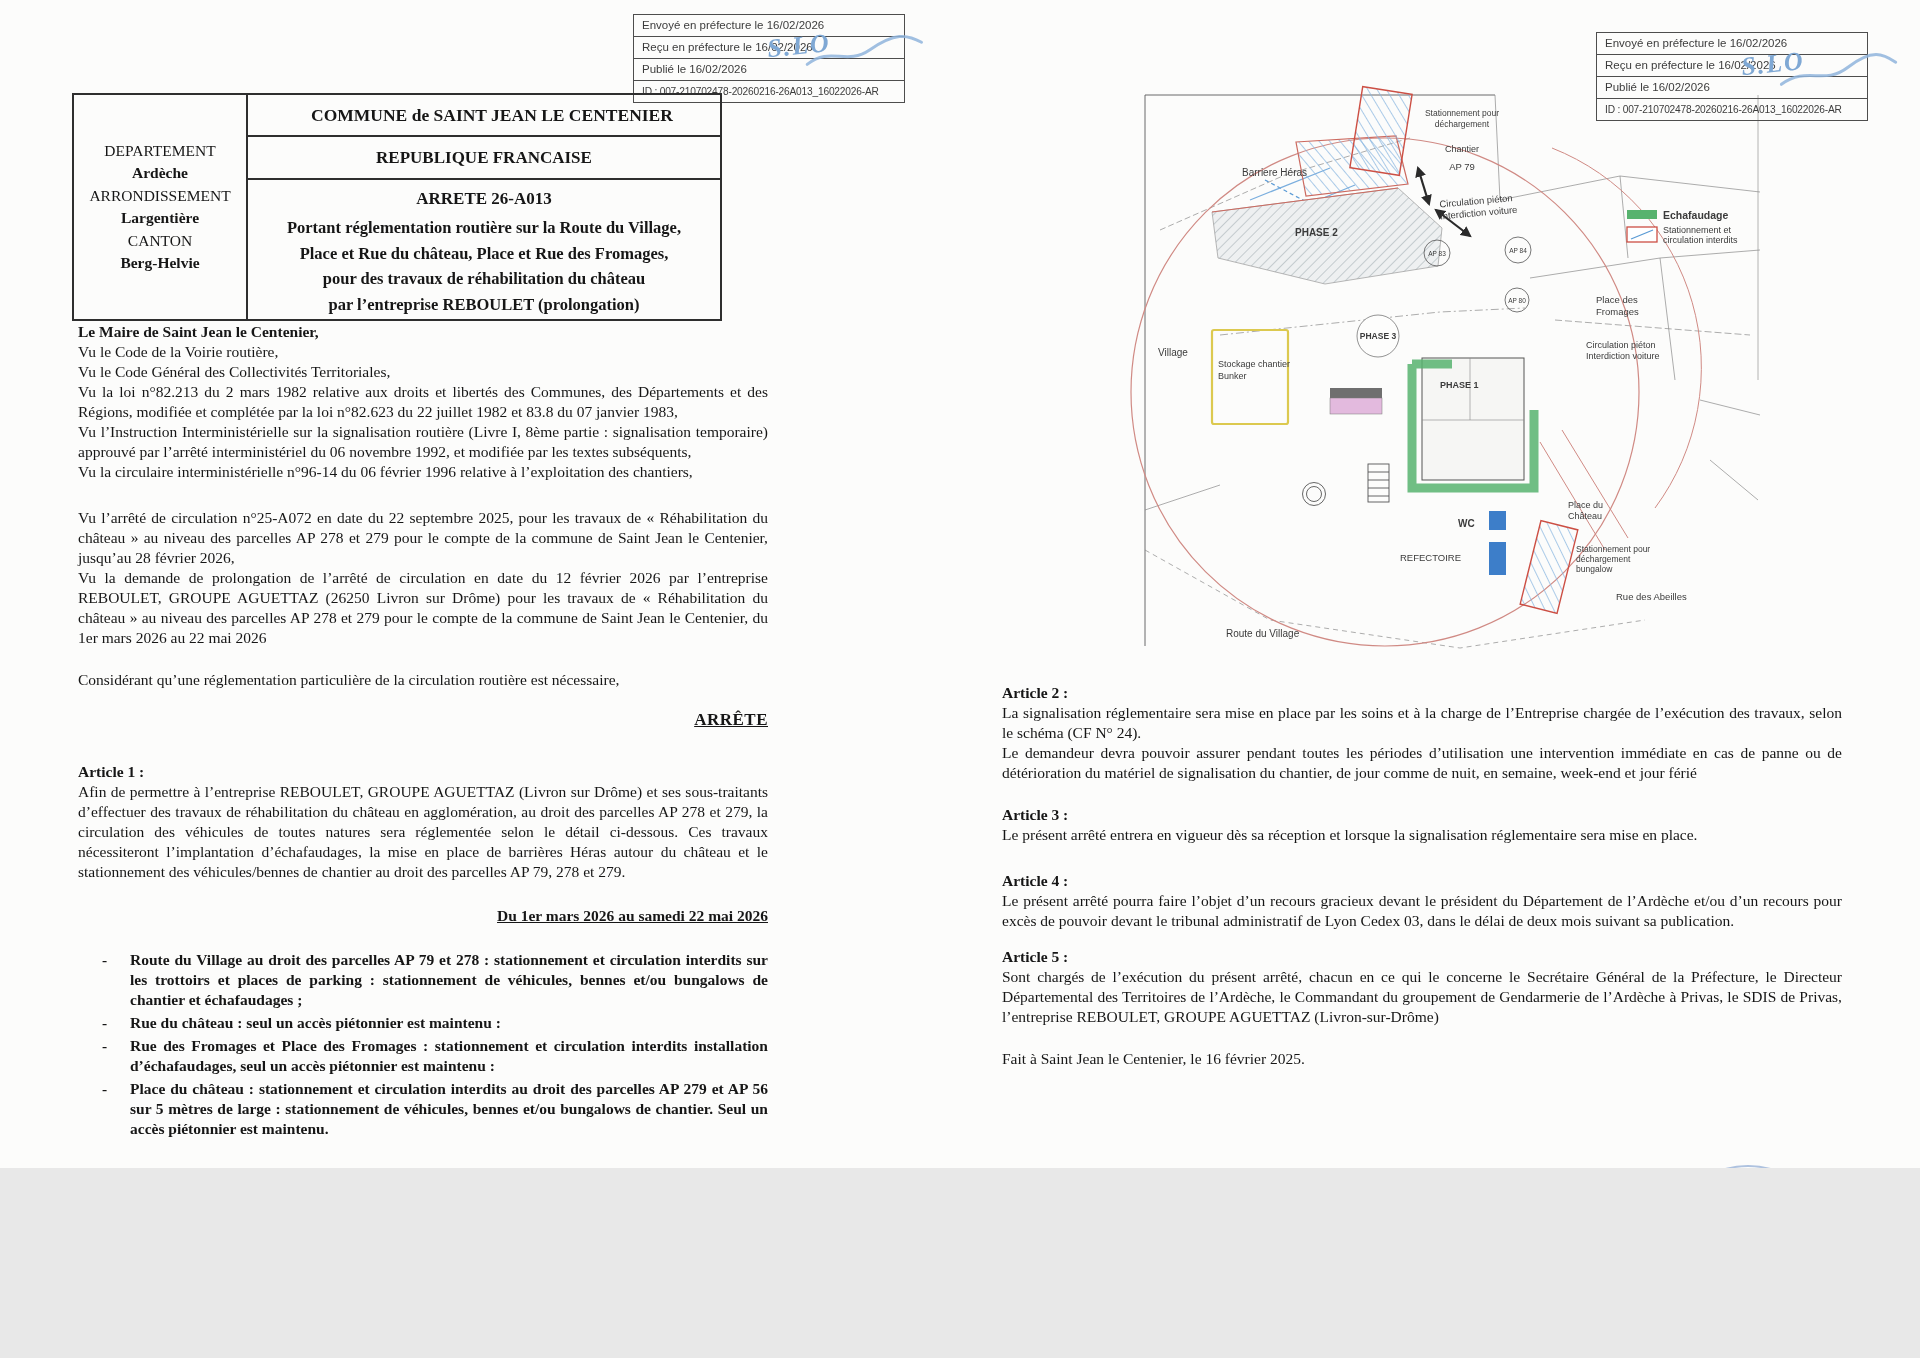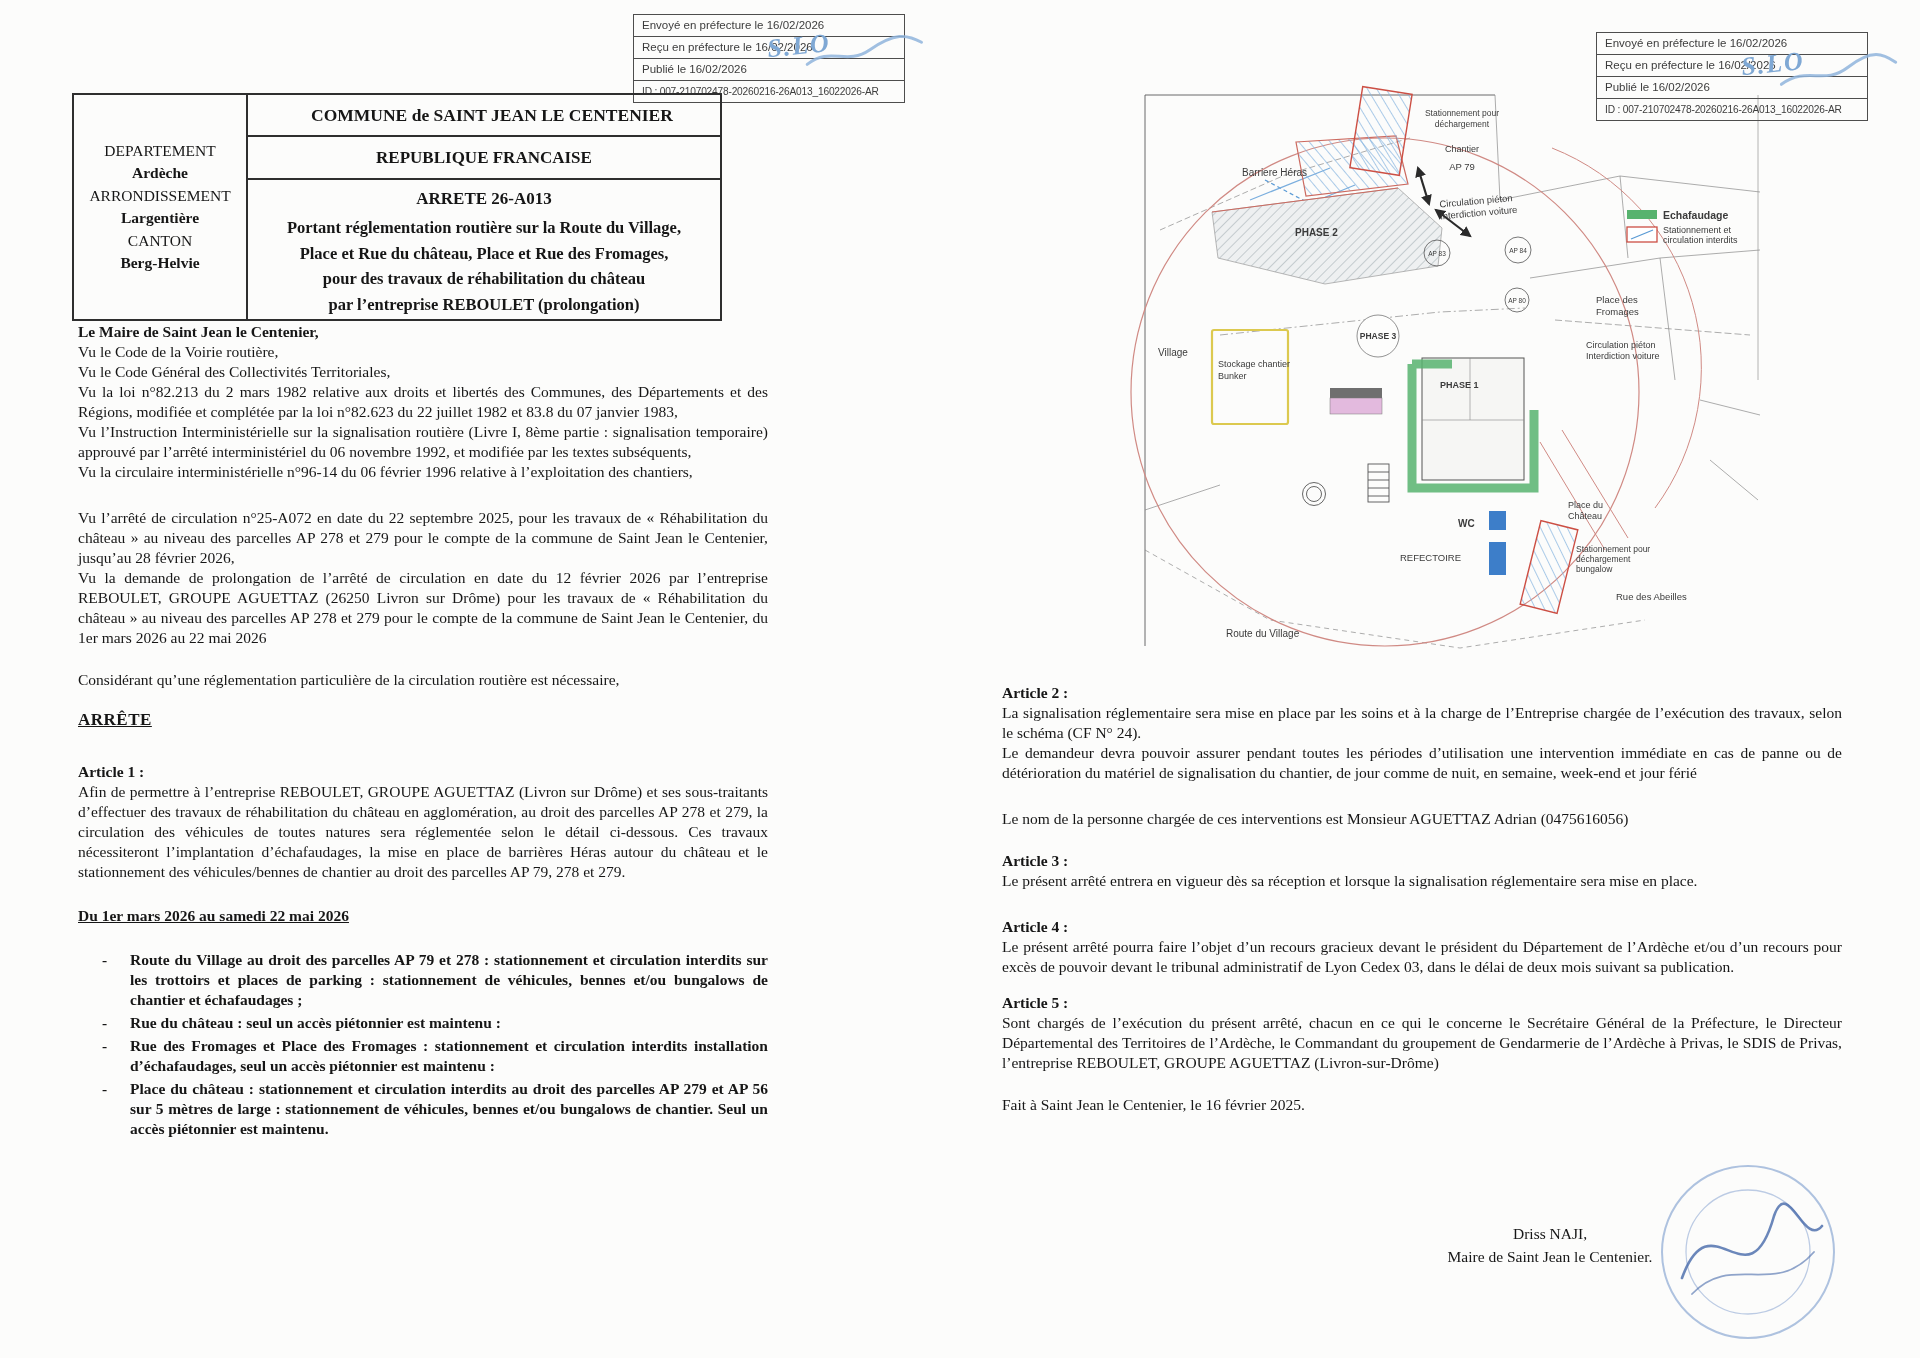--- a/index.html
+++ b/index.html
@@ -3,7 +3,7 @@
 <meta charset="utf-8">
 <style>
   html,body{margin:0;padding:0;background:#e8e8e8;}
-  .canvas{position:relative;width:1920px;height:1358px;background:#fcfcfb;overflow:hidden;
+  .canvas{position:relative;width:1920px;height:1168px;background:#fcfcfb;overflow:hidden;
           font-family:"Liberation Serif","DejaVu Serif",serif;color:#161616;}
   
   .stamp{position:absolute;width:270px;border:1px solid #4d4d4d;background:transparent;

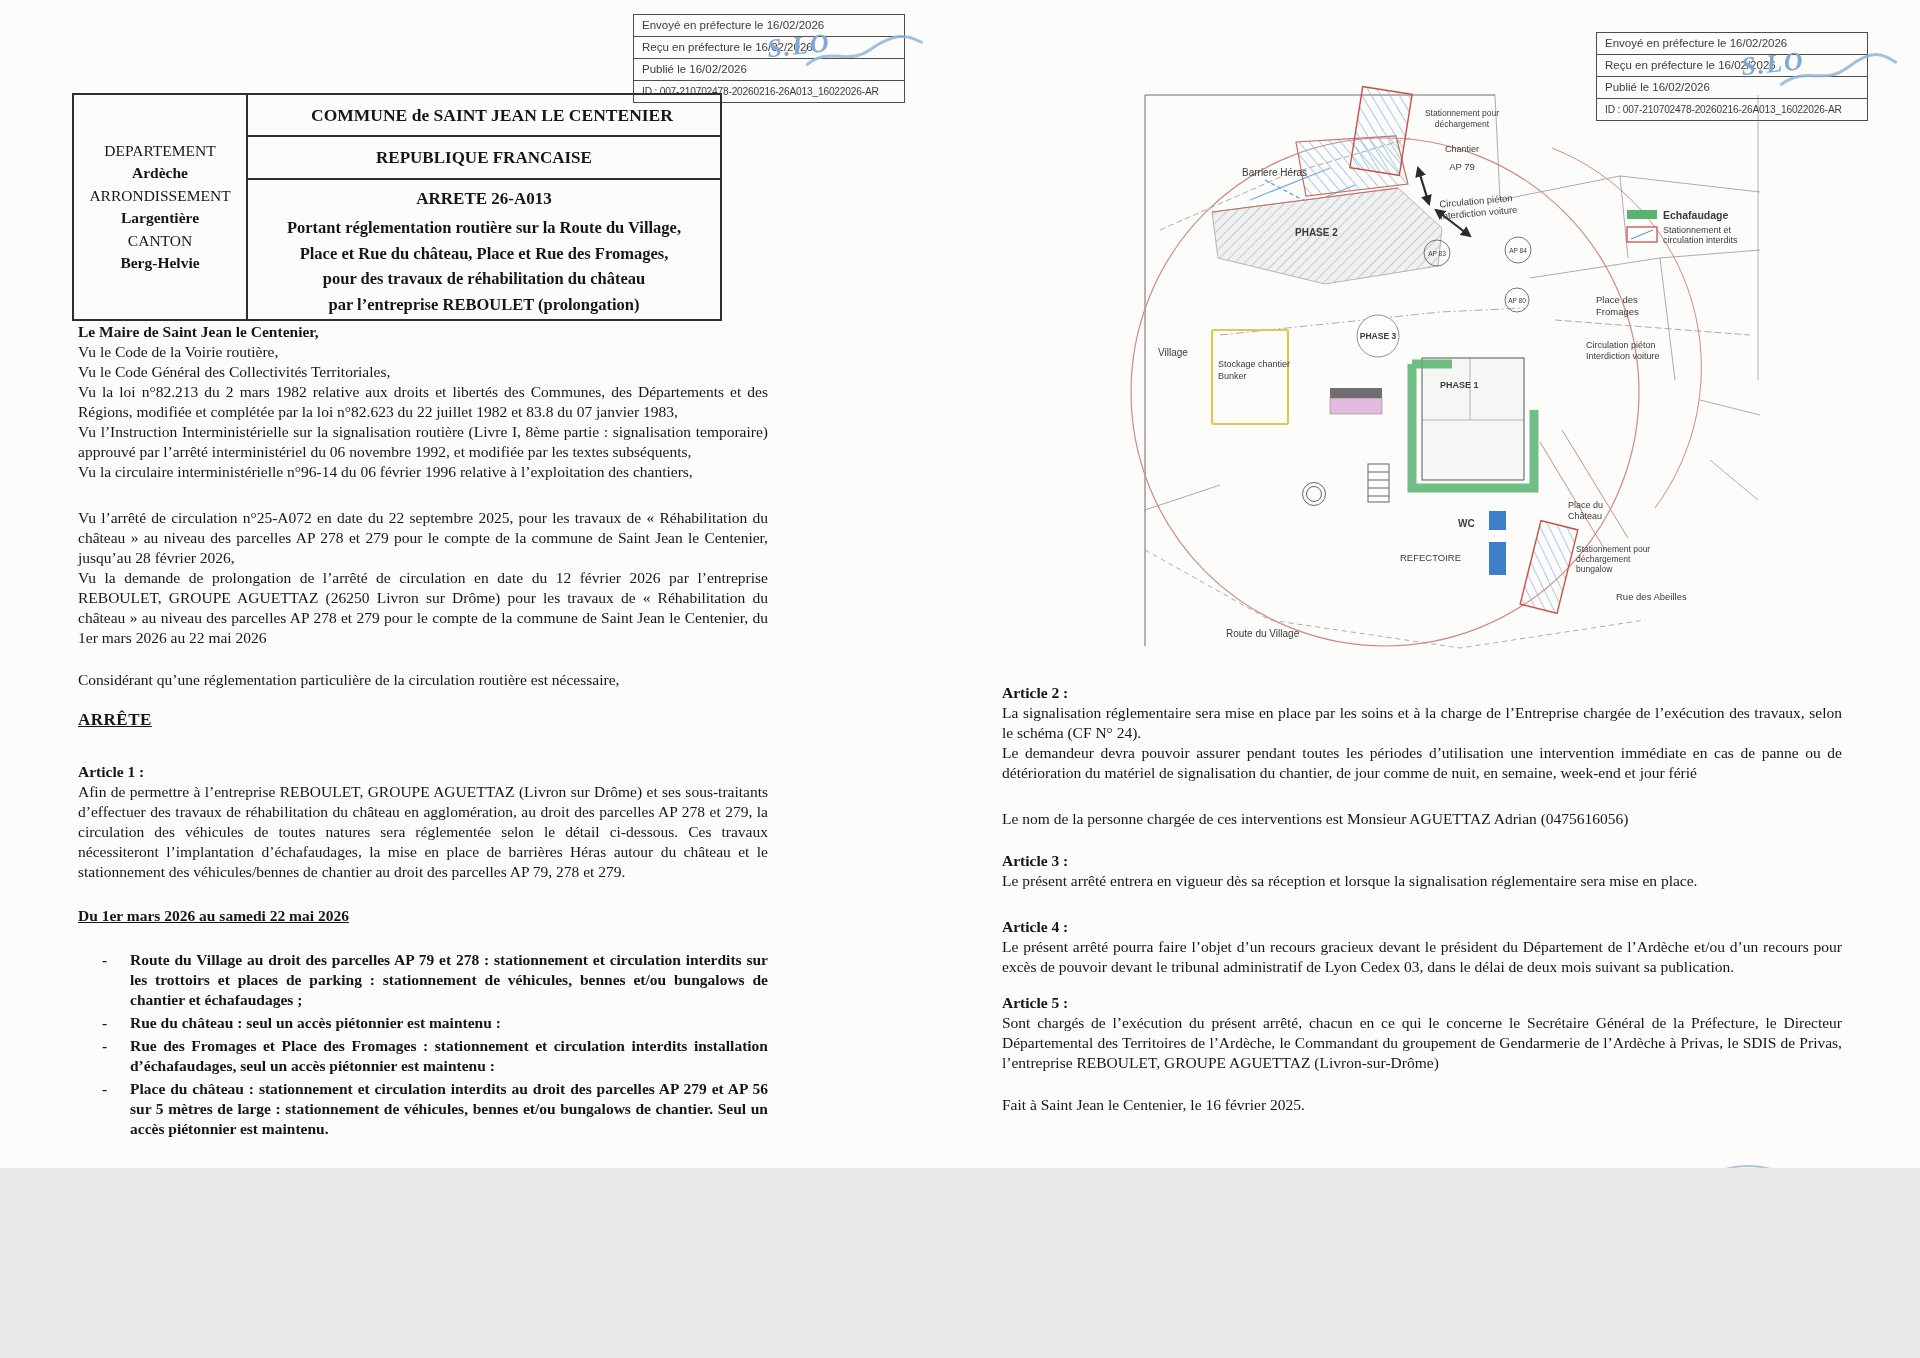--- a/index.html
+++ b/index.html
@@ -31,7 +31,7 @@
   .colL{position:absolute;left:78px;top:322px;width:690px;font-size:15.5px;line-height:20px;text-align:justify;}
   .colR{position:absolute;left:1002px;top:683px;width:840px;font-size:15.5px;line-height:20px;text-align:justify;}
   .colL p,.colR p{margin:0;}
-  .center{text-align:left;}
+  .center{text-align:right;}
   .u{text-decoration:underline;}
   .arrete{font-size:17px;letter-spacing:.5px;}
   .bullet{position:relative;padding-left:52px;font-weight:bold;margin-top:3px;}

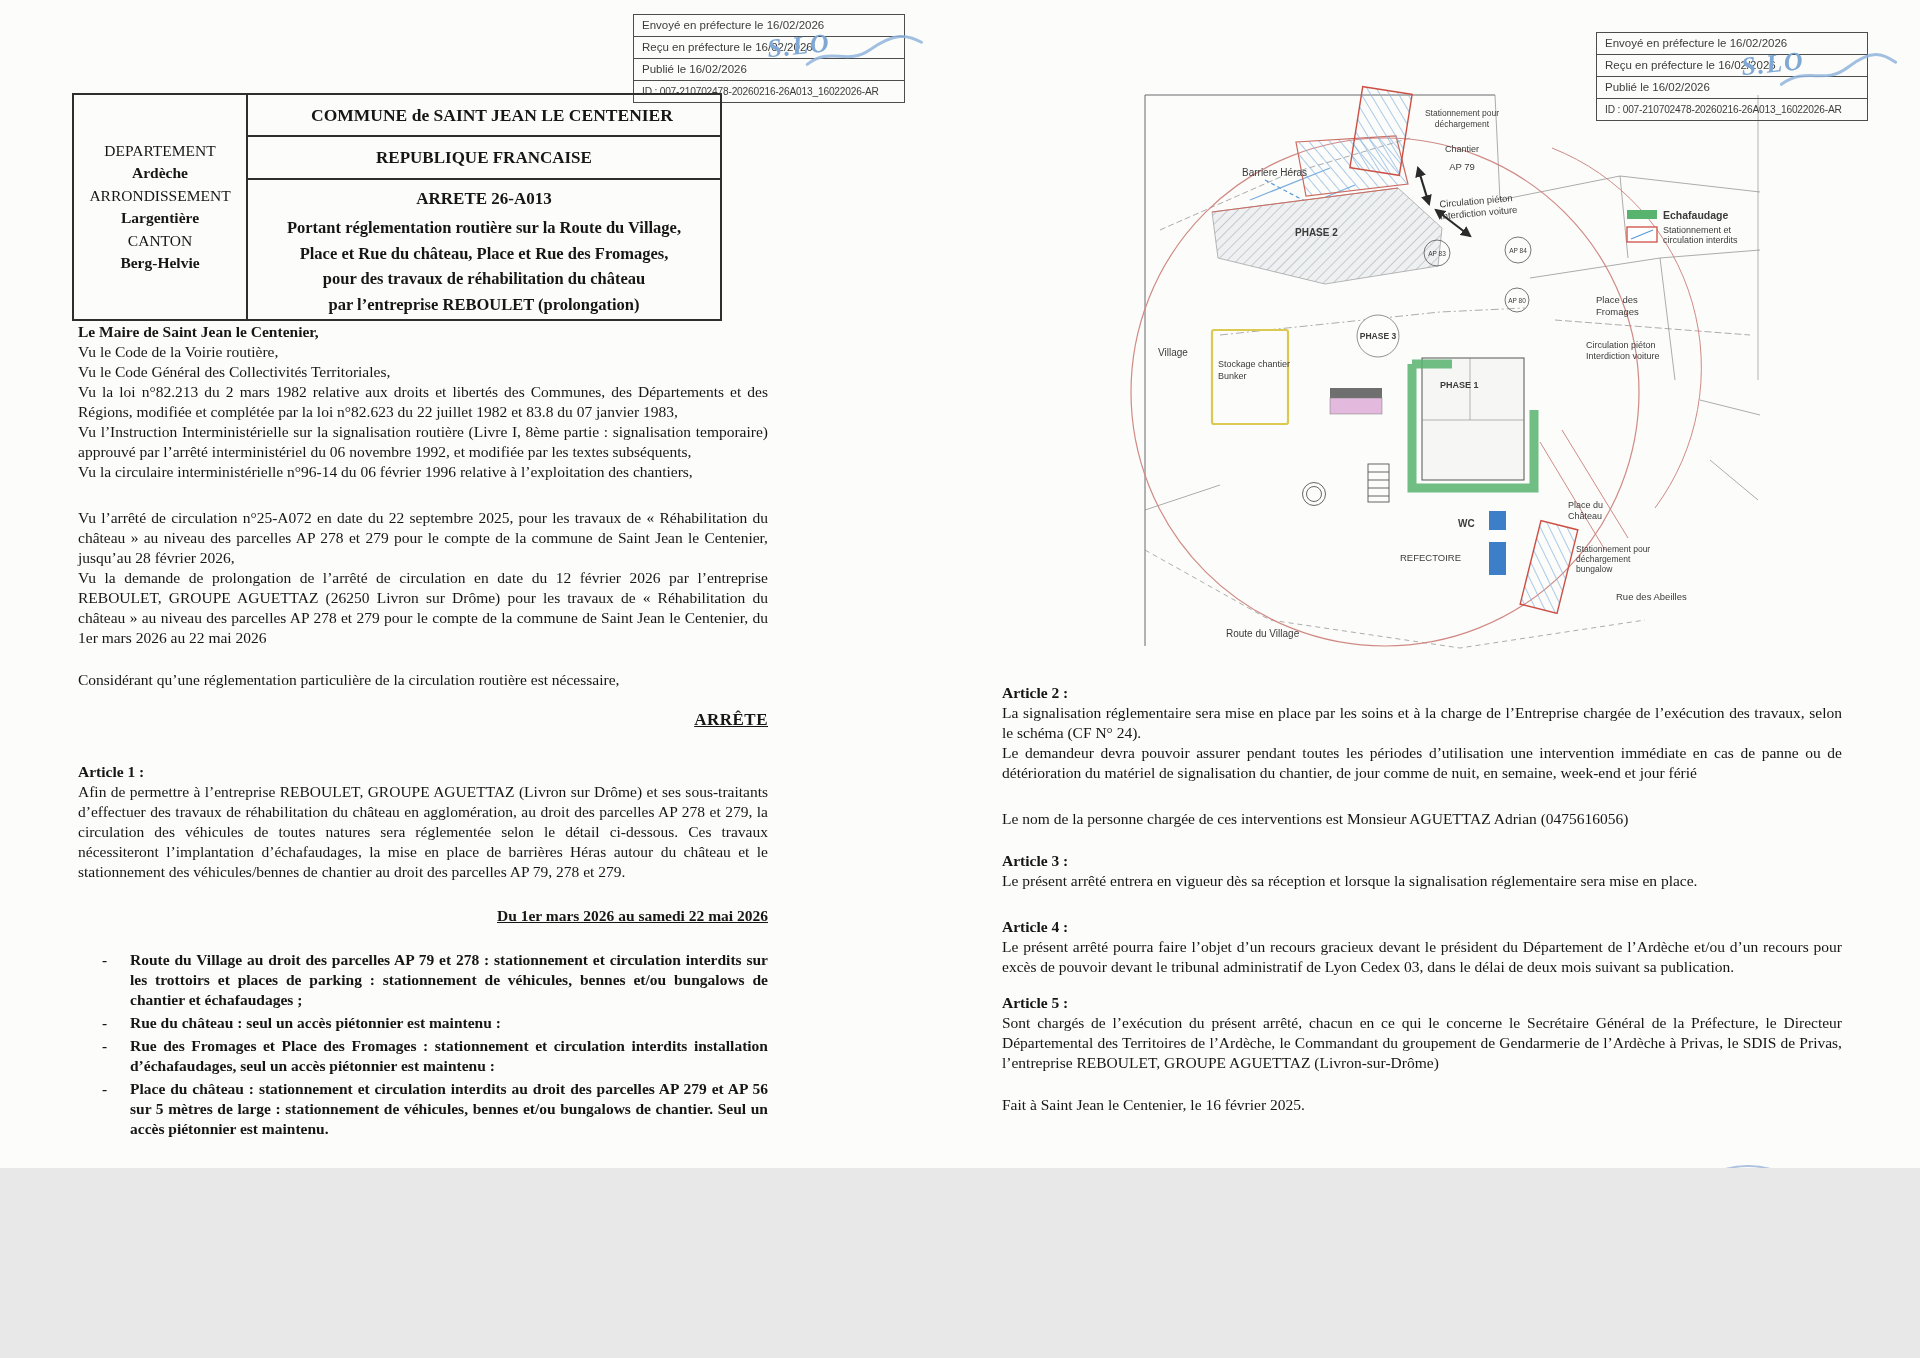--- a/index.html
+++ b/index.html
@@ -264,7 +264,6 @@
     <p class="b">Article 2 :</p>
     <p>La signalisation réglementaire sera mise en place par les soins et à la charge de l’Entreprise chargée de l’exécution des travaux, selon le schéma (CF N° 24).</p>
     <p>Le demandeur devra pouvoir assurer pendant toutes les périodes d’utilisation une intervention immédiate en cas de panne ou de détérioration du matériel de signalisation du chantier, de jour comme de nuit, en semaine, week-end et jour férié</p>
-    <p style="margin-top:26px">Le nom de la personne chargée de ces interventions est Monsieur AGUETTAZ Adrian (0475616056)</p>
     <p class="b" style="margin-top:22px">Article 3 :</p>
     <p>Le présent arrêté entrera en vigueur dès sa réception et lorsque la signalisation réglementaire sera mise en place.</p>
     <p class="b" style="margin-top:26px">Article 4 :</p>

